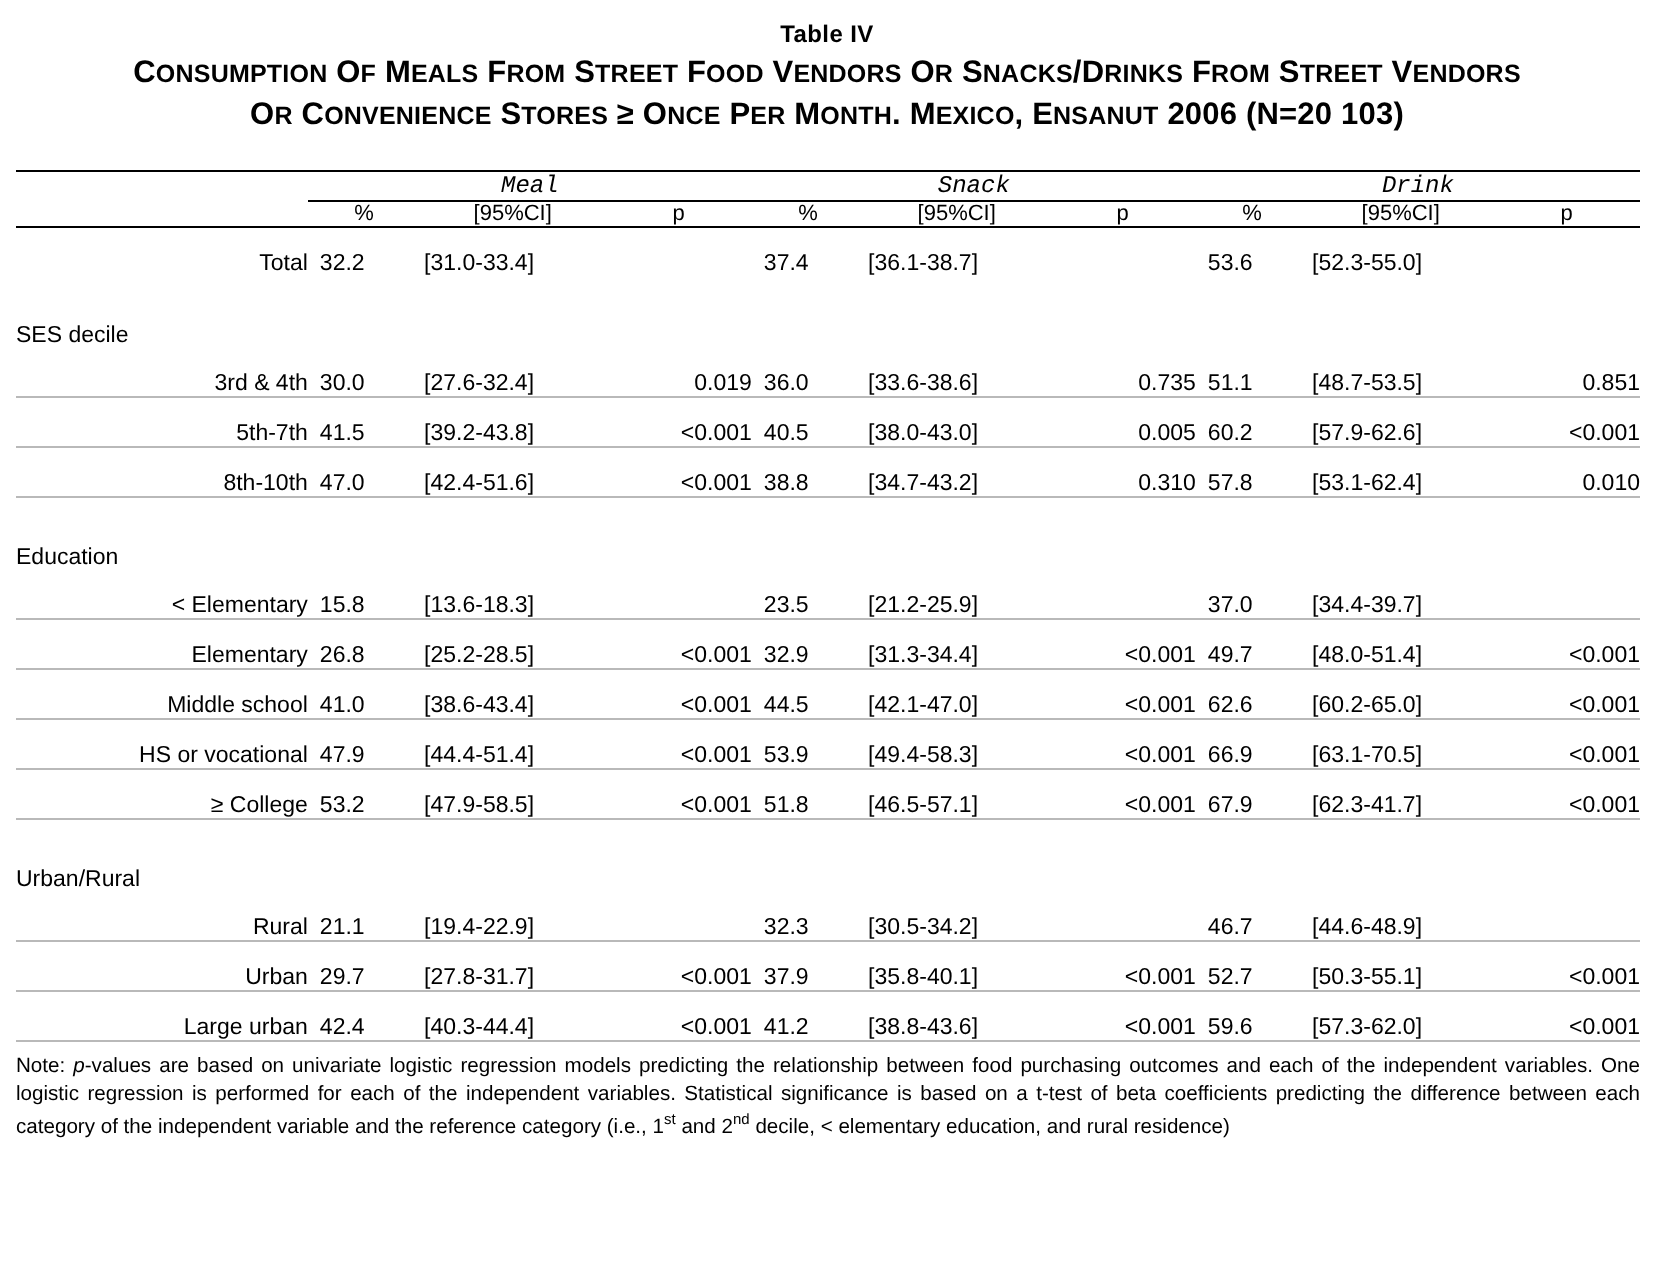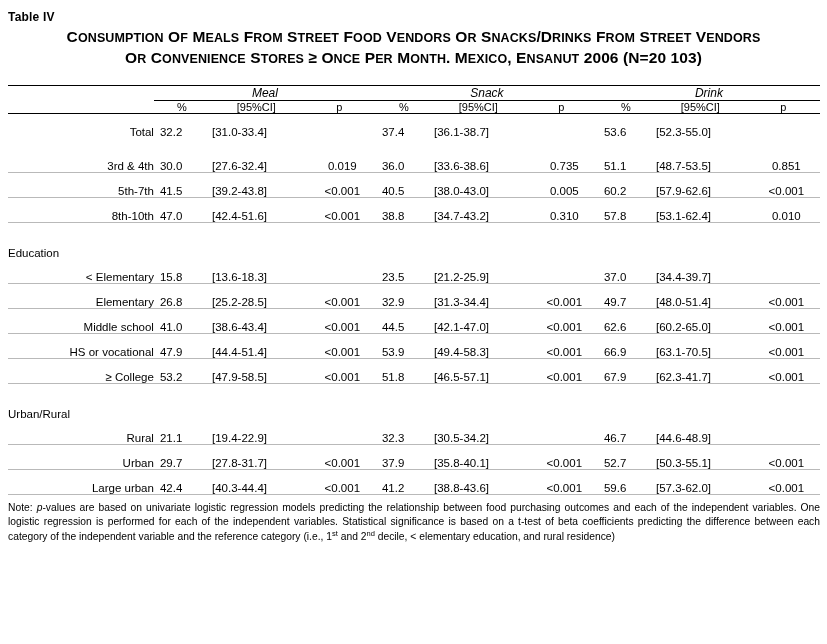--- a/index.html
+++ b/index.html
@@ -22,6 +22,7 @@
     padding: 10px 8px 6px 8px;
   }
   .tbl-label {
+    text-align: center;
     font-family: "Liberation Sans", sans-serif;
     font-weight: bold;
     font-size: 12px;

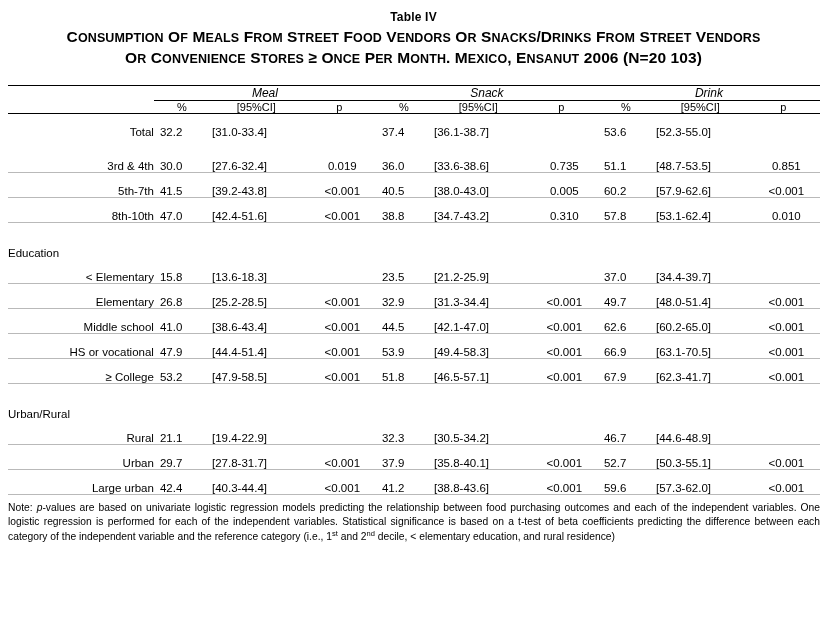--- a/index.html
+++ b/index.html
@@ -66,6 +66,7 @@
   }
   .rule-top td {
     border-top: 1.6px solid #000;
+    font-family: Liberation Mono, monospace;
   }
   .rule-grp {
     border-bottom: 0.9px solid #000;

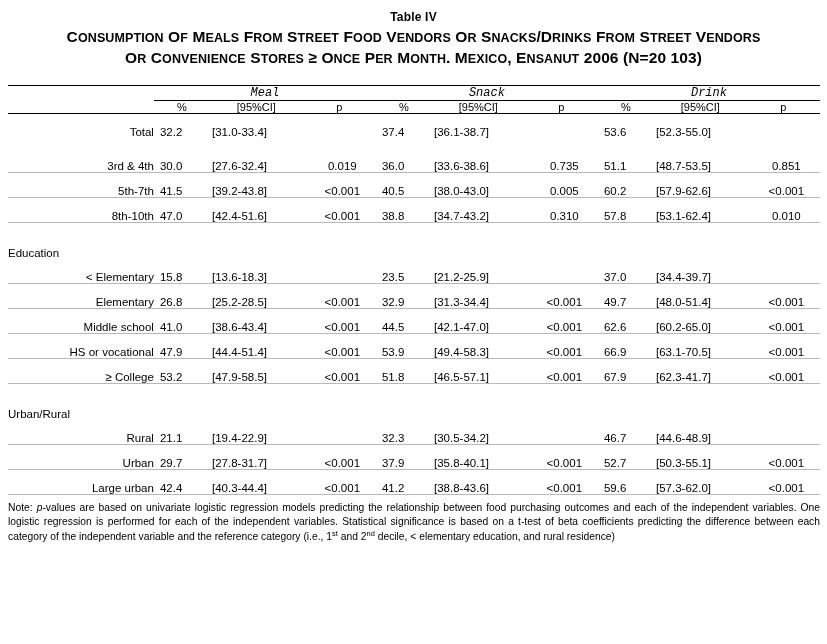--- a/index.html
+++ b/index.html
@@ -193,6 +193,10 @@
         <tr class="spacer-row">
           <td colspan="10"></td>
         </tr>
+        <tr class="section-row">
+          <td class="lbl">SES decile</td>
+          <td colspan="9"></td>
+        </tr>
         <tr class="data-row">
           <td class="lbl indent">3rd &amp; 4th</td>
           <td class="num">30.0</td>

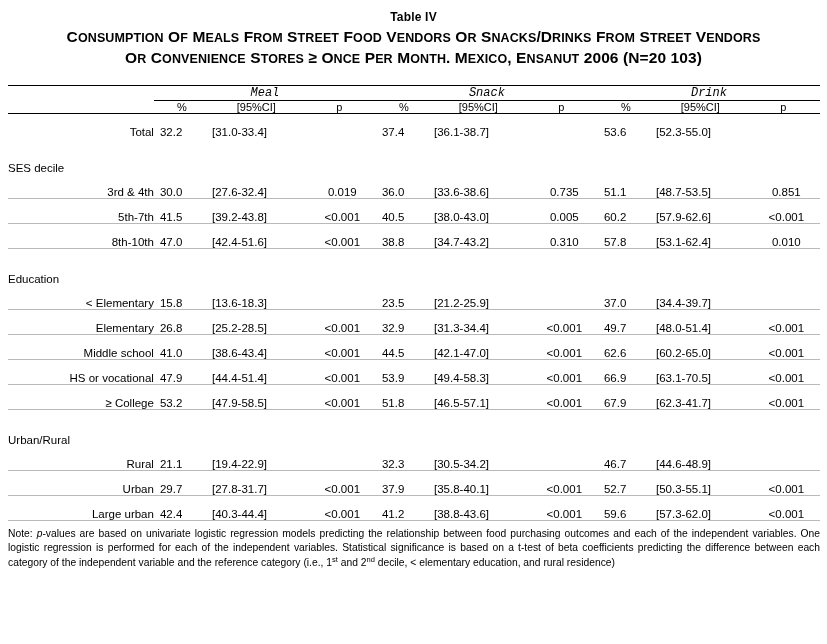--- a/index.html
+++ b/index.html
@@ -104,7 +104,7 @@
     padding-left: 2px;
   }
   .data-row td.pv {
-    text-align: center;
+    text-align: right;
     padding-left: 6px;
   }
   .section-row td {

